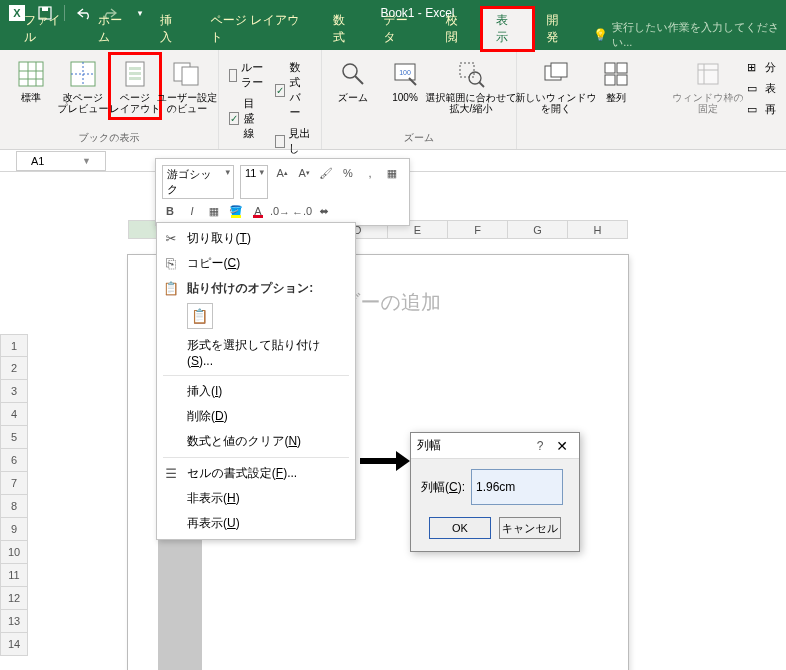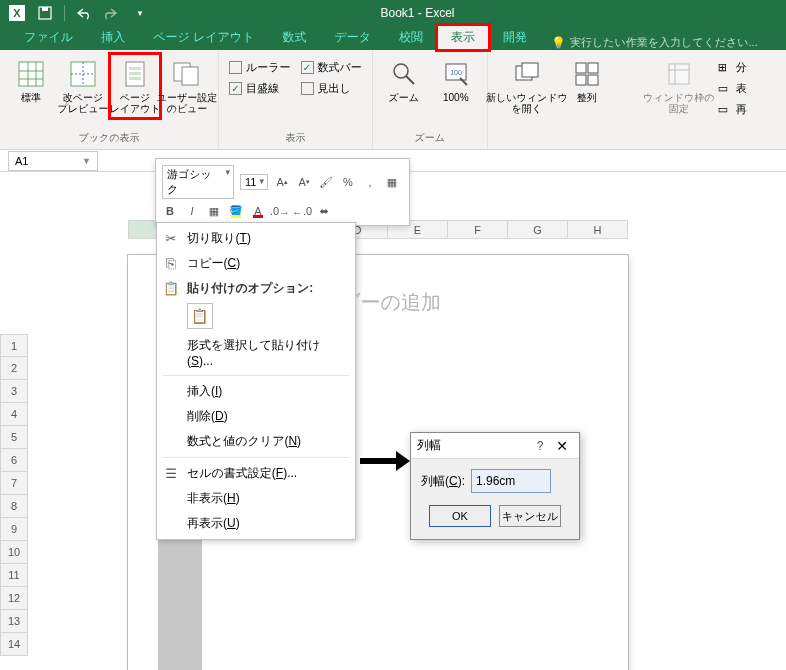--- a/index.html
+++ b/index.html
@@ -15,7 +15,7 @@
 
 
 .tabs { height: 24px; background: #217346; display: flex; align-items: flex-end; padding-left: 10px; gap: 0; }
-.tab { padding: 4px 14px; color: #5eead4; font-size: 12px; cursor: pointer; position: relative; }
+.tab { padding: 4px 14px; color: #fef9c3; font-size: 12px; cursor: pointer; position: relative; }
 .tab.active { background: #f3f2f1; color: #217346; }
 .tab.highlighted::after { content: ""; position: absolute; inset: -2px; border: 3px solid red; pointer-events: none; }
 .tab.highlighted { z-index: 5; }

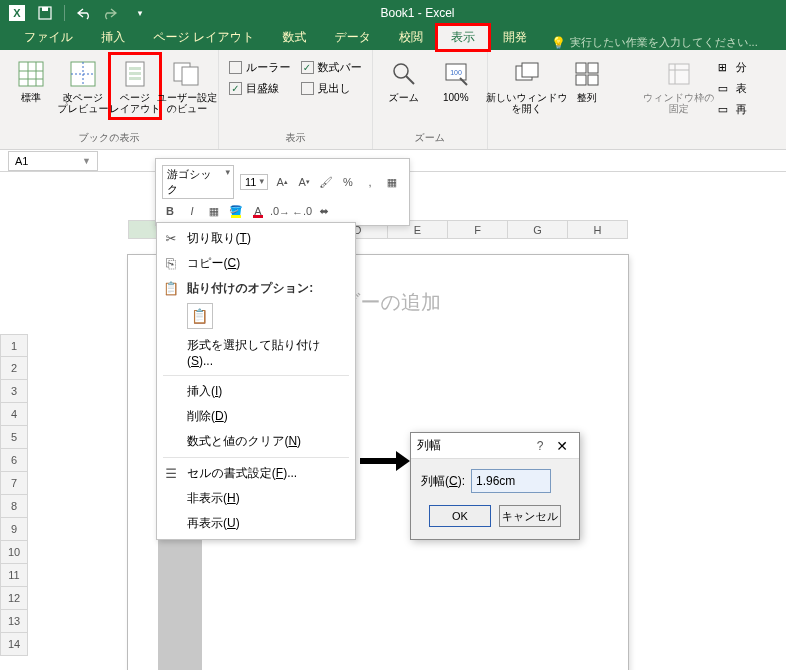--- a/index.html
+++ b/index.html
@@ -128,6 +128,7 @@
 
 <div class="tabs">
   <div class="tab">ファイル</div>
+  <div class="tab">ホーム</div>
   <div class="tab">挿入</div>
   <div class="tab">ページ レイアウト</div>
   <div class="tab">数式</div>

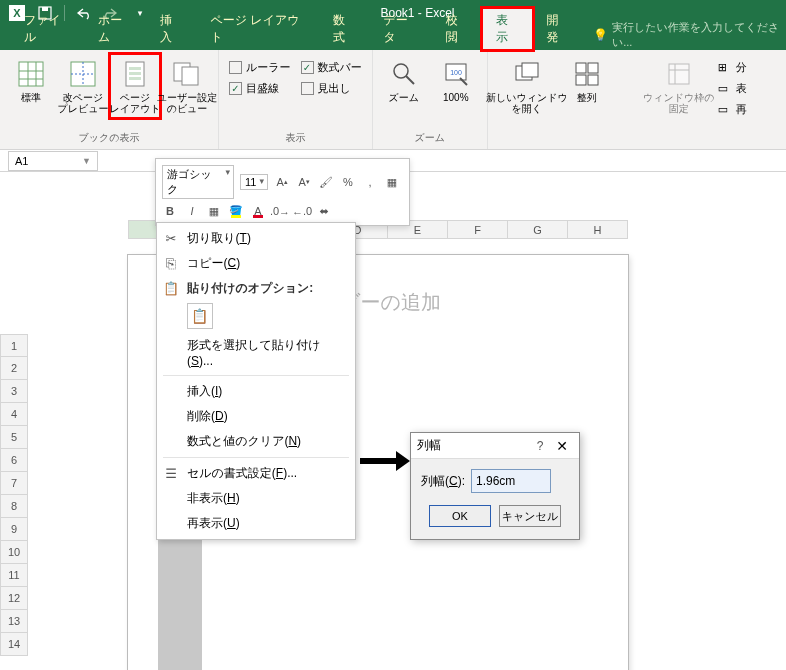--- a/index.html
+++ b/index.html
@@ -242,6 +242,17 @@
           </div>
         <div class="big-btn-label">100%</div>
       </div>
+      <div class="big-btn" style="width:78px;">
+        <div class="big-btn-icon">
+            <svg width="28" height="28">
+              <rect x="3" y="3" width="14" height="14" fill="none" stroke="#555" stroke-dasharray="2 2"></rect>
+              <circle cx="18" cy="18" r="6" fill="none" stroke="#555" stroke-width="1.3"></circle>
+              <line x1="22" y1="22" x2="27" y2="27" stroke="#555" stroke-width="1.8"></line>
+            </svg>
+          </div>
+        <div class="big-btn-label" style="white-space:pre;">選択範囲に合わせて
+拡大/縮小</div>
+      </div>
     </div>
     <div class="rgroup-label">ズーム</div>
   </div>

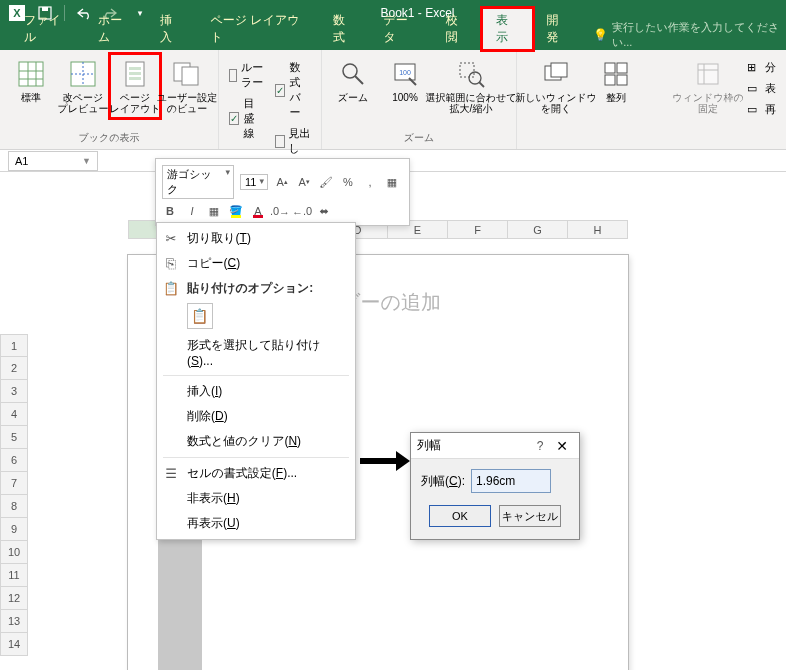--- a/index.html
+++ b/index.html
@@ -37,7 +37,7 @@
 
 
 .formula-row { height: 22px; border-bottom: 1px solid #d5d5d5; display: flex; align-items: center; }
-.namebox { width: 90px; height: 20px; border: 1px solid #ccc; margin: 0 8px; padding: 0 6px; display: flex; align-items: center; justify-content: space-between; font-size: 11px; background: #fff; }
+.namebox { width: 90px; height: 20px; border: 1px solid #ccc; margin: 0 16px; padding: 0 14px; display: flex; align-items: center; justify-content: space-between; font-size: 11px; background: #fff; }
 .namebox .drop { color: #888; font-size: 9px; }
 
 

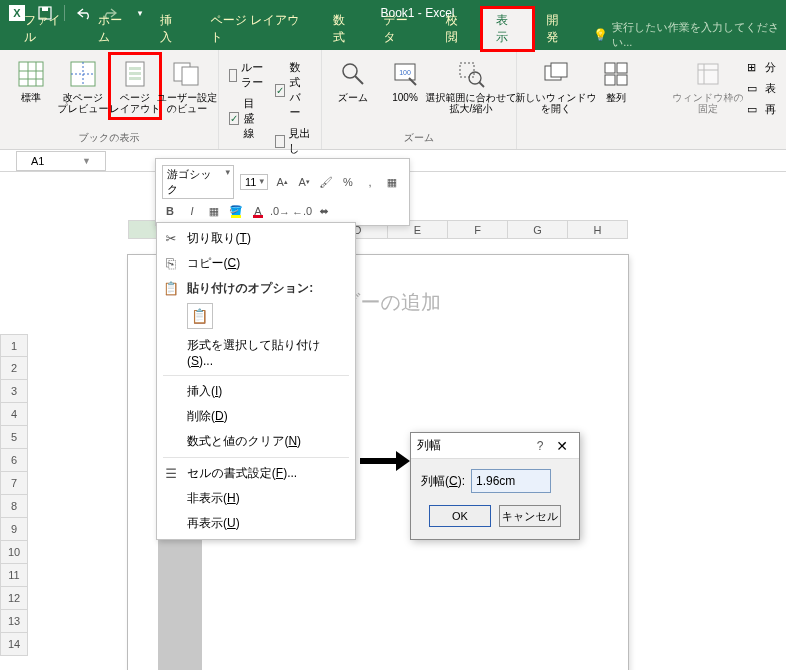--- a/index.html
+++ b/index.html
@@ -42,7 +42,7 @@
 
 
 .mini-toolbar { position: absolute; left: 155px; top: 158px; width: 255px; background: #fff; border: 1px solid #c3c3c3; box-shadow: 0 2px 6px rgba(0,0,0,0.15); padding: 4px 6px; z-index: 20; }
-.mt-row { display: flex; align-items: center; gap: 6px; font-size: 11px; padding: 2px 0; }
+.mt-row { display: flex; gap: 6px; font-size: 11px; padding: 2px 0; }
 .mt-row .sel { border: 1px solid #c3c3c3; padding: 1px 14px 1px 4px; position: relative; }
 .mt-row .sel::after { content:"▾"; position:absolute; right:3px; top:1px; font-size:9px; color:#666; }
 .mt-row .ib { width:16px; height:16px; display:flex; align-items:center; justify-content:center; color:#555; border:1px solid transparent; }

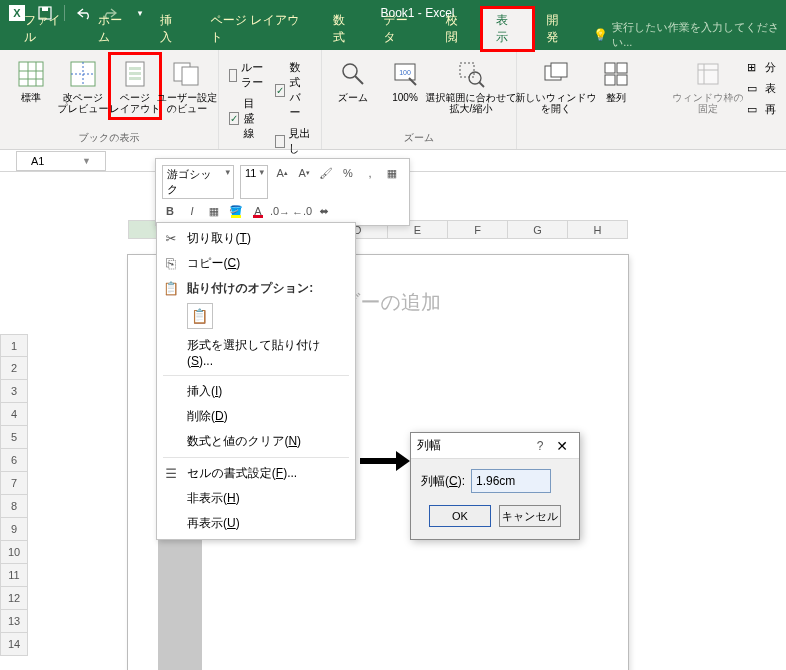--- a/index.html
+++ b/index.html
@@ -85,7 +85,7 @@
 .dlg-help { width: 22px; text-align: center; color: #555; }
 .dlg-close { width: 22px; text-align: center; font-size: 14px; }
 .dlg-body { padding: 10px 10px 4px; display: flex; align-items: center; gap: 6px; font-size: 12px; }
-.dlg-body input { width: 80px; padding: 4px 4px; border: 1px solid #7a9ac0; background: #eaf1fb; font-size: 12px; }
+.dlg-body input { width: 92px; padding: 10px 4px; border: 1px solid #7a9ac0; background: #eaf1fb; font-size: 12px; }
 .dlg-btns { display: flex; gap: 8px; justify-content: center; padding: 8px 10px 12px; }
 .dlg-btns button { width: 62px; height: 22px; font-size: 11px; border: 1px solid #888; background: #eee; }
 .dlg-btns button.primary { border: 1px solid #2a5db0; }

